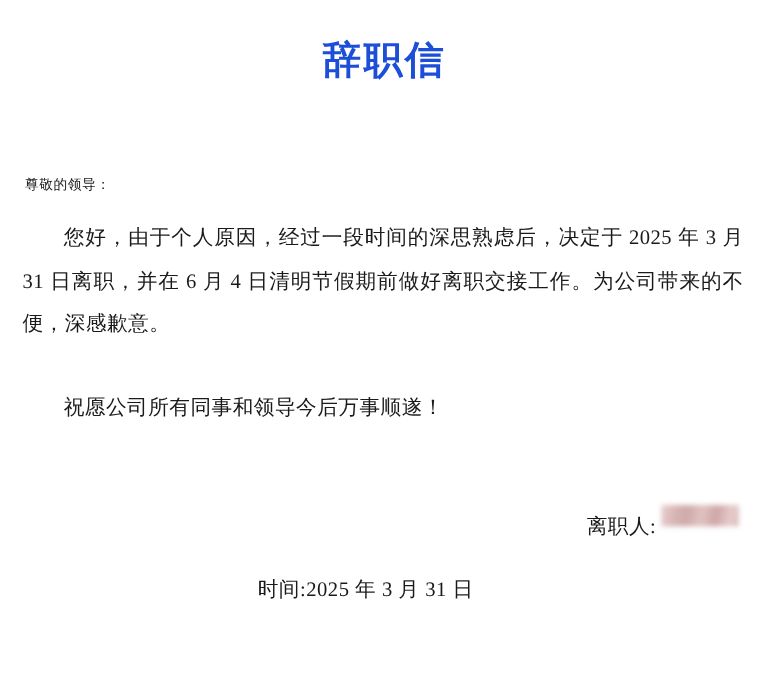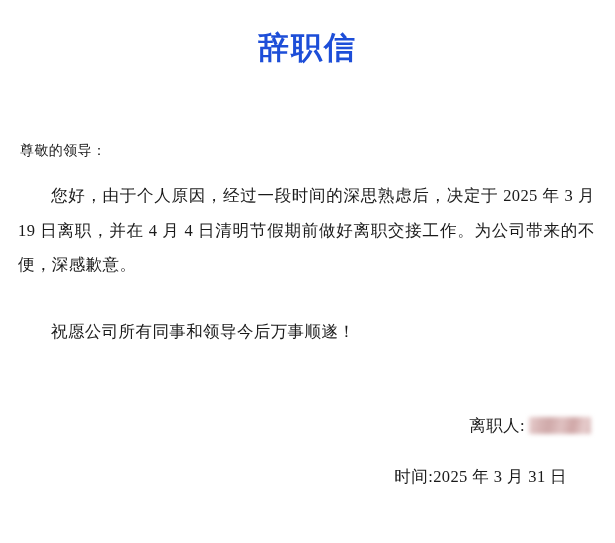--- a/index.html
+++ b/index.html
@@ -35,7 +35,7 @@
     margin-top: 70px;
   }
   .salutation {
-    font-size: 14px;
+    font-size: 11px;
     line-height: 1.9;
     margin: 0 0 14px 0;
     padding-left: 2px;

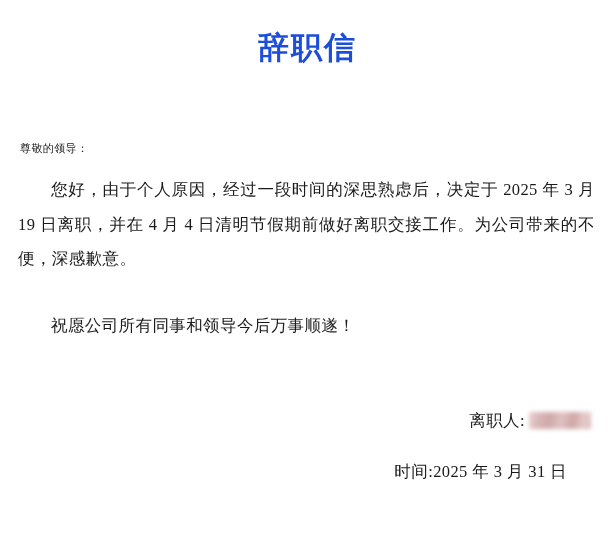--- a/index.html
+++ b/index.html
@@ -110,7 +110,7 @@
 
   <div class="body-block">
     <p class="salutation">尊敬的领导：</p>
-    <p class="para">您好，由于个人原因，经过一段时间的深思熟虑后，决定于 2025 年 3 月 19 日离职，并在 4 月 4 日清明节假期前做好离职交接工作。为公司带来的不便，深感歉意。</p>
+    <p class="para">您好，由于个人原因，经过一段时间的深思熟虑后，决定于 2025 年 3 月 31 日离职，并在 6 月 4 日清明节假期前做好离职交接工作。为公司带来的不便，深感歉意。</p>
     <p class="para wish">祝愿公司所有同事和领导今后万事顺遂！</p>
   </div>
 

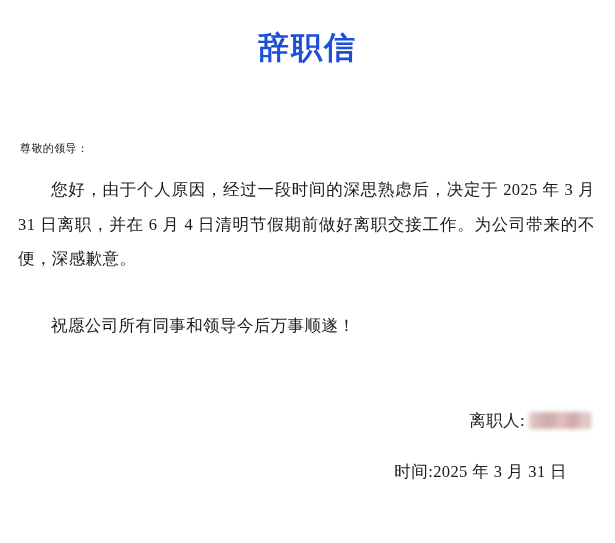--- a/index.html
+++ b/index.html
@@ -65,7 +65,7 @@
     letter-spacing: 0.4px;
     display: flex;
     justify-content: flex-end;
-    align-items: center;
+    align-items: flex-start;
   }
   .sign-line .label {
     white-space: nowrap;

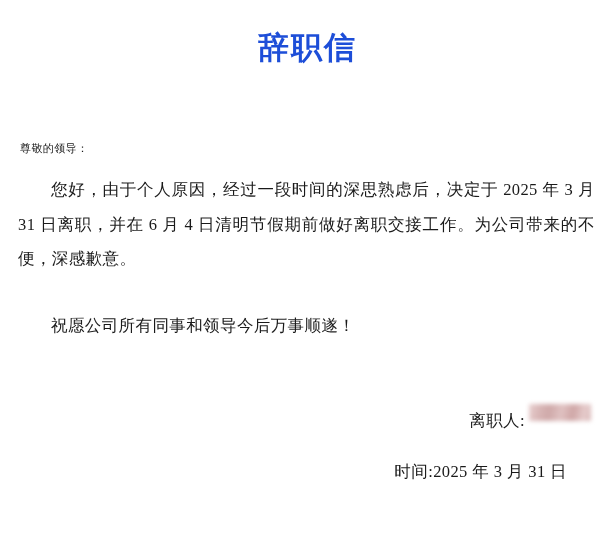--- a/index.html
+++ b/index.html
@@ -84,7 +84,7 @@
     margin-top: 24px;
     font-size: 16.5px;
     letter-spacing: 0.4px;
-    text-align: right;
+    text-align: center;
     padding-right: 24px;
   }
   .watermark {

